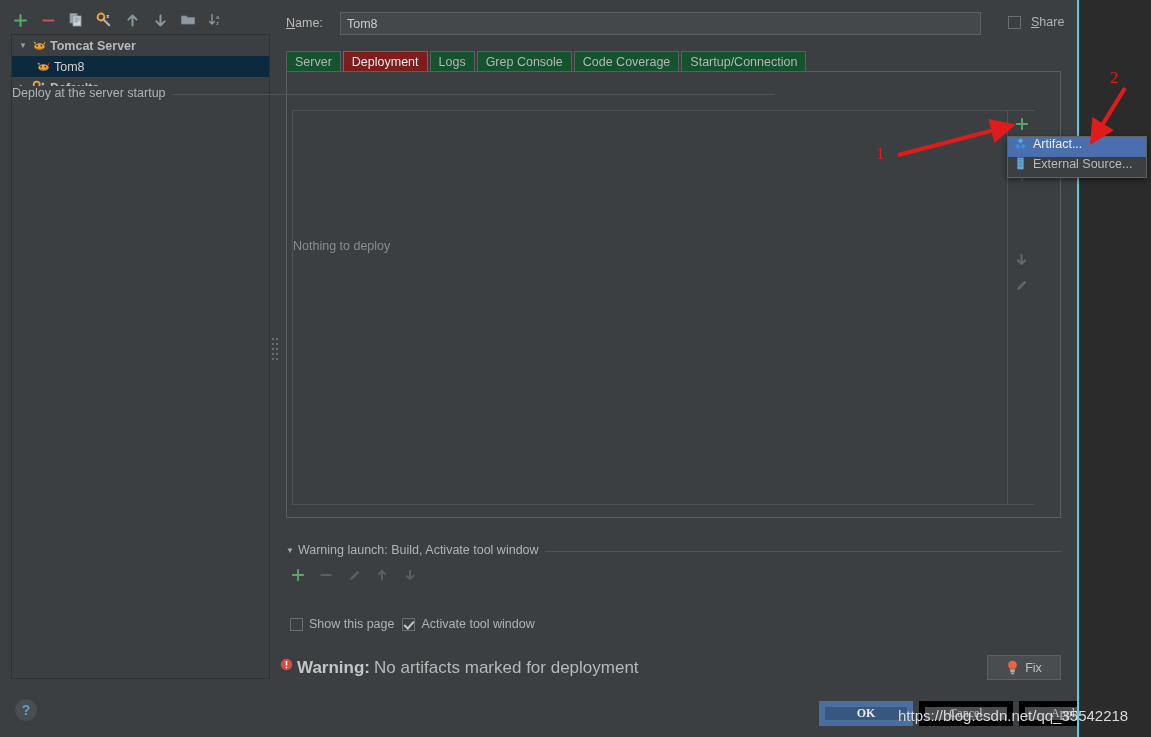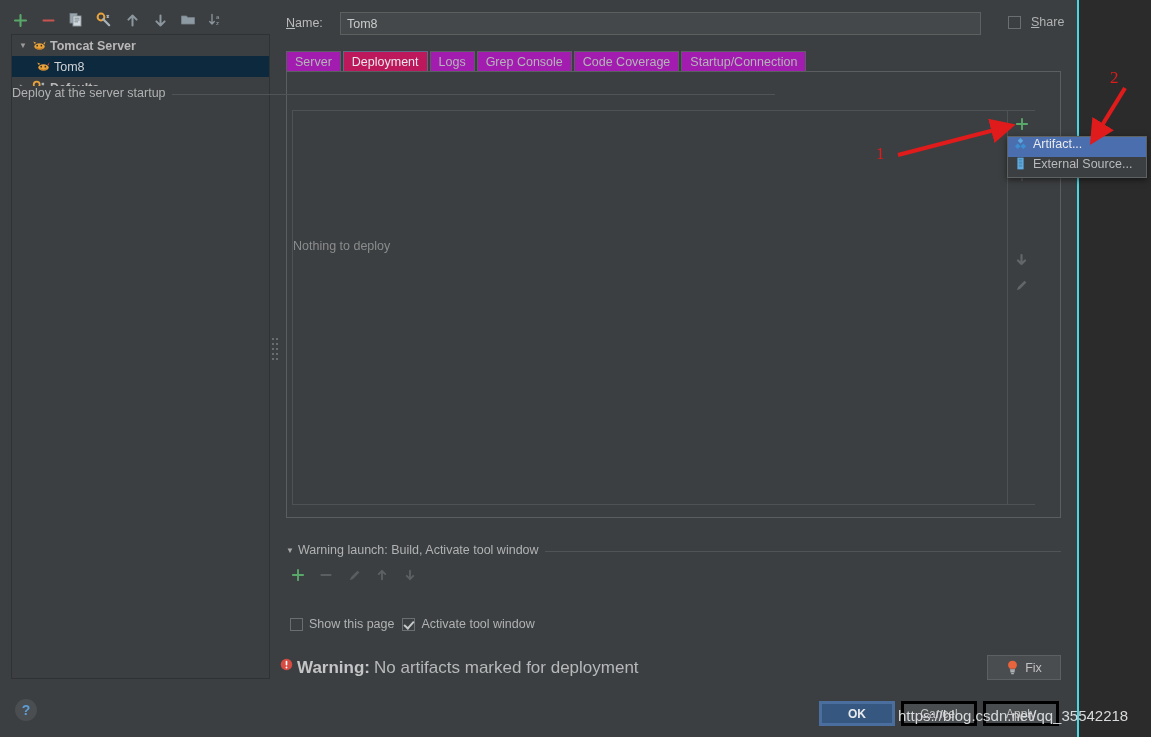--- a/index.html
+++ b/index.html
@@ -195,7 +195,7 @@
     padding: 0 8px;
     font-size: 12.5px;
     color: #b3b5b7;
-    background: #a21caf;
+    background: #14532d;
     border: 1px solid #5b5e60;
     border-bottom: none;
     margin-right: 2px;

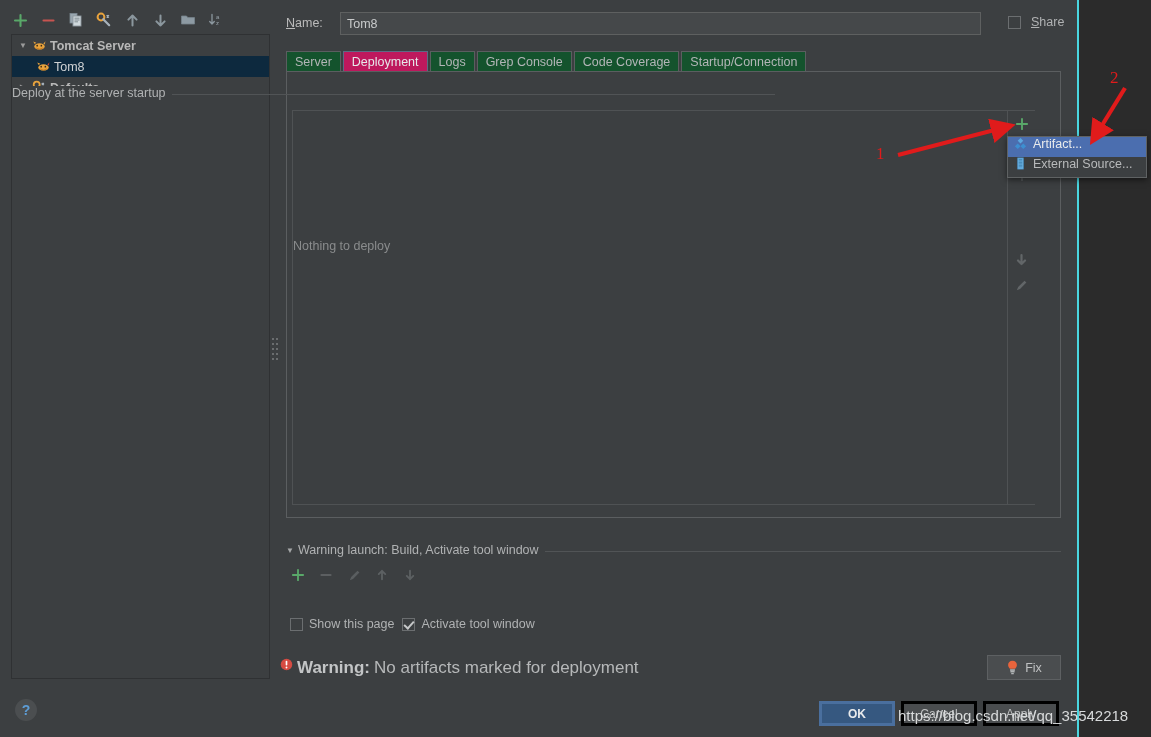--- a/index.html
+++ b/index.html
@@ -204,7 +204,7 @@
     box-sizing: border-box;
   }
   .tab.active {
-    background: #be185d;
+    background: #7f1d1d;
     color: #e6e8ea;
     border-color: #5b6b85;
   }

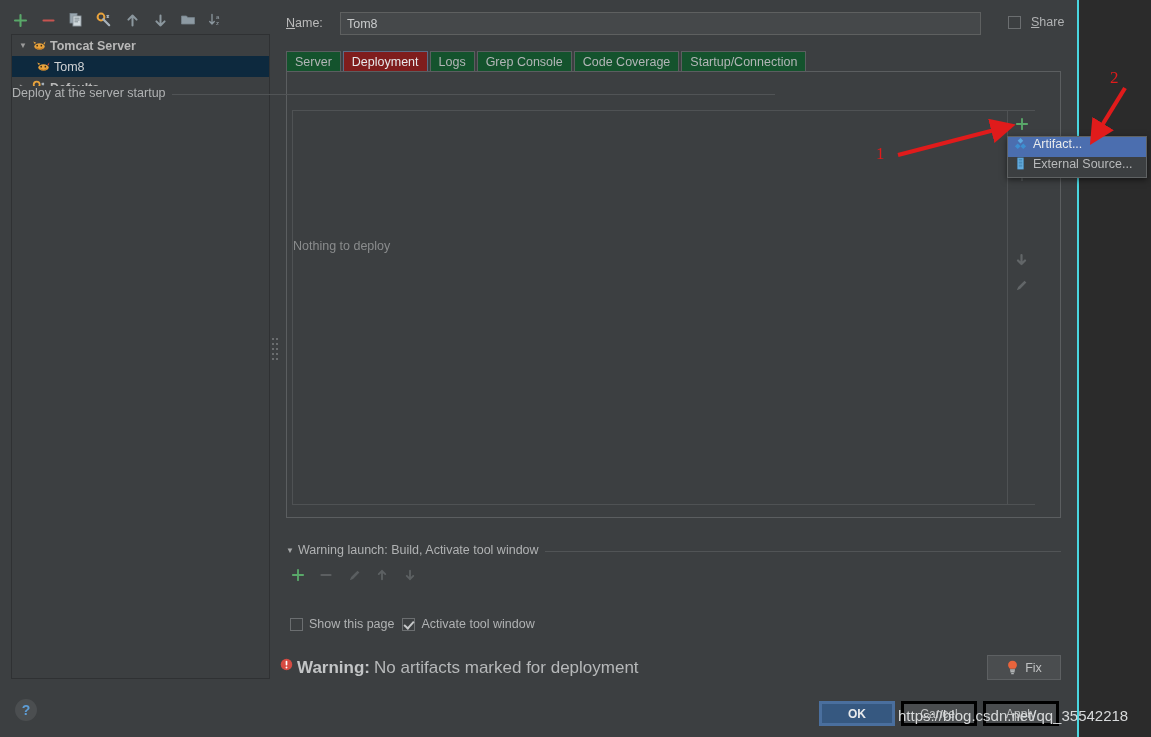--- a/index.html
+++ b/index.html
@@ -396,14 +396,15 @@
     display: flex; gap: 6px;
   }
   .dlg-btn {
-    width: 76px; height: 25px;
+    width: 94px; height: 25px;
     background: #4a4d4f;
-    border: 3px solid #000000;
+    border: 6px solid #000000;
     box-sizing: border-box;
     display: flex; align-items: center; justify-content: center;
     font-size: 12px;
     color: #c0c2c3;
     cursor: pointer;
+    font-family: Liberation Serif, serif;
   }
   .dlg-btn.primary {
     background: #365880;

